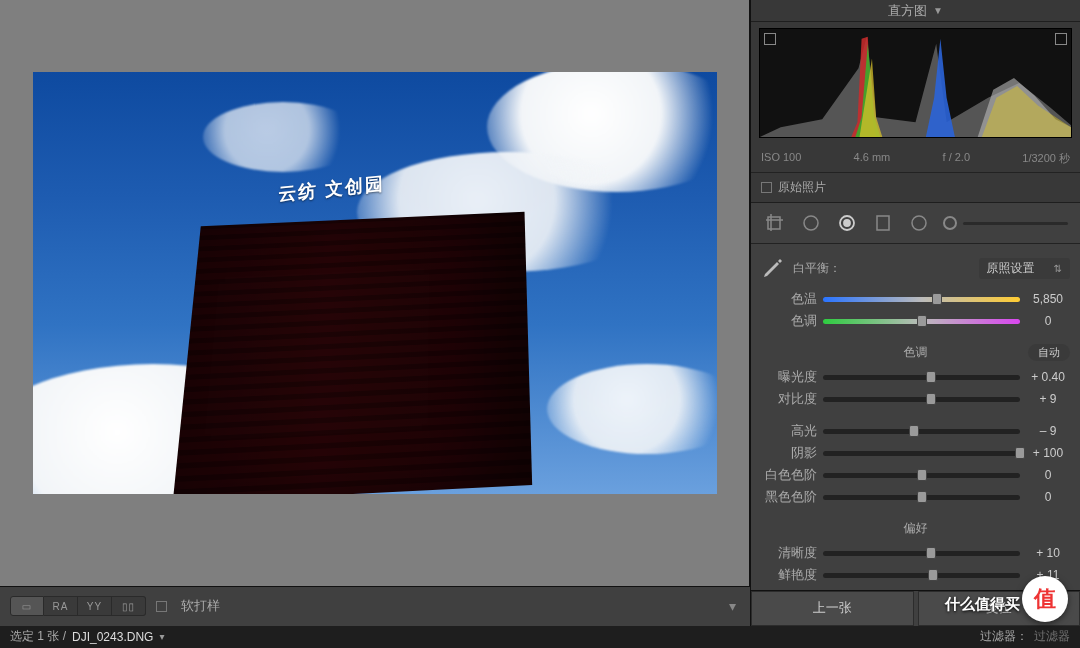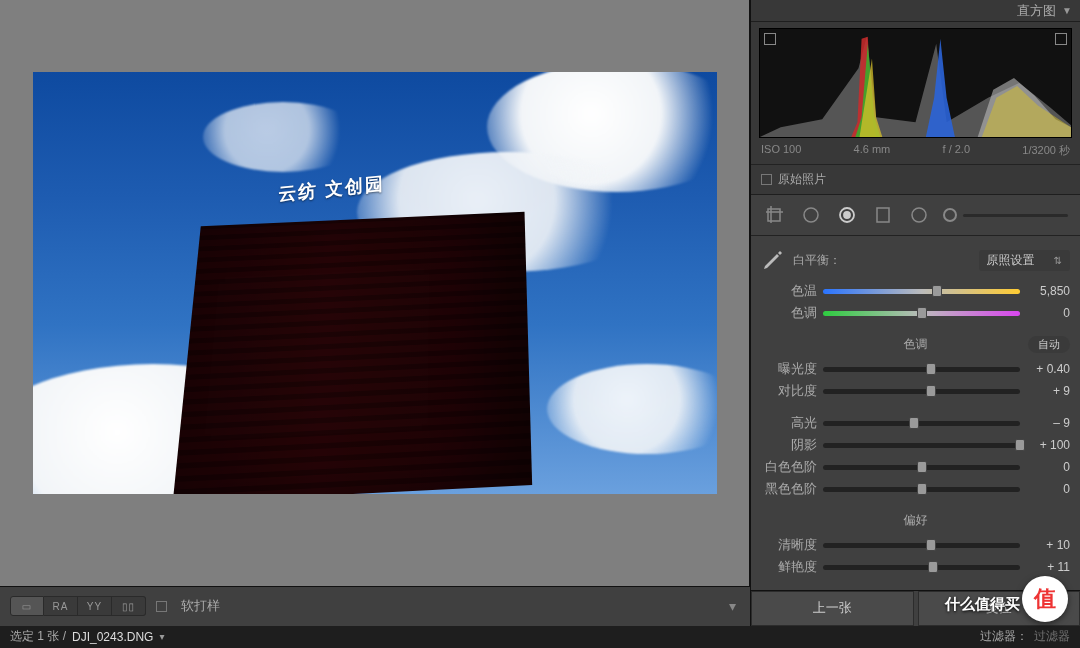--- a/index.html
+++ b/index.html
@@ -41,7 +41,7 @@
     transform:rotate(-6deg) skewX(-5deg);text-shadow:0 1px 2px rgba(0,0,0,.5);letter-spacing:2px;white-space:pre;}
   
   .right{width:330px;flex:0 0 330px;display:flex;flex-direction:column;background:var(--bg2);border-left:1px solid #111;}
-  .panel-header{height:22px;display:flex;align-items:center;justify-content:flex-end;padding:0 8px;gap:6px;border-bottom:1px solid #1e1e1e;background:var(--bg1);font-size:13px;color:var(--text2);}
+  .panel-header{height:22px;display:flex;align-items:center;justify-content:center;padding:0 8px;gap:6px;border-bottom:1px solid #1e1e1e;background:var(--bg1);font-size:13px;color:var(--text2);}
   .tri{font-size:10px;color:#999;}
   .hist-box{padding:6px 8px 4px;background:var(--bg1);}
   .hist{height:110px;background:#111;position:relative;border:1px solid #000;overflow:hidden;}

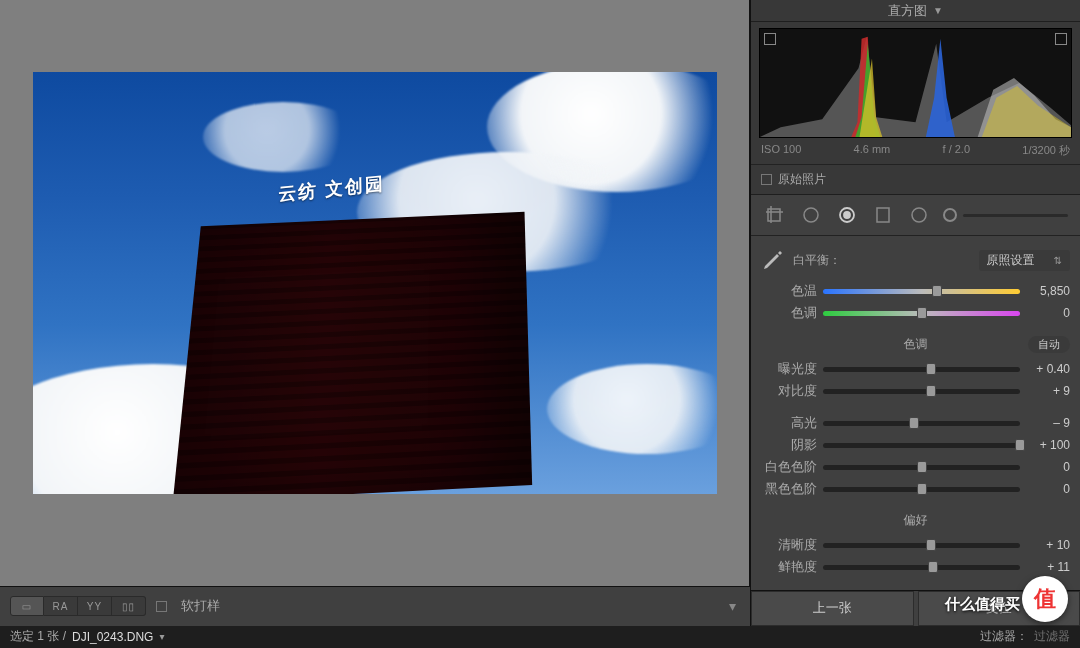--- a/index.html
+++ b/index.html
@@ -48,7 +48,7 @@
   .hist svg{position:absolute;inset:0;width:100%;height:100%;}
   .clip{position:absolute;top:4px;width:12px;height:12px;border:1px solid #888;}
   .clip.l{left:4px}.clip.r{right:4px}
-  .meta-row{display:flex;justify-content:space-between;font-size:11px;color:var(--text3);padding:5px 2px 2px;}
+  .meta-row{display:flex;justify-content:space-between;font-size:11px;color:var(--text3);padding:5px 2px 2px;margin-top:8px;}
   .orig-row{display:flex;align-items:center;gap:6px;font-size:12px;color:var(--text2);padding:6px 10px;background:var(--bg1);border-top:1px solid #222;border-bottom:1px solid #1e1e1e;}
   .cbx{width:11px;height:11px;border:1px solid #777;}
   

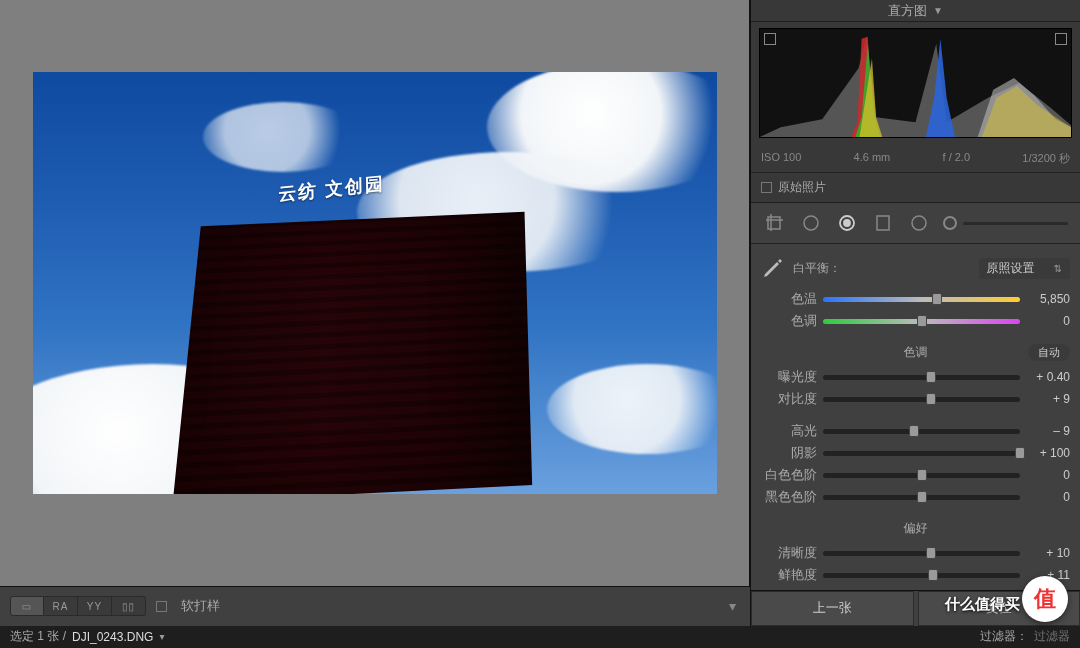--- a/index.html
+++ b/index.html
@@ -68,7 +68,7 @@
   .wb-val{display:flex;align-items:center;gap:19px;color:var(--text);background:#3a3a3a;padding:2px 8px;border-radius:3px;}
   .slider-row{display:flex;align-items:center;height:22px;gap:6px;}
   .slider-row .lab{width:56px;text-align:right;color:var(--text2);font-size:13px;}
-  .slider-row .val{width:44px;text-align:right;color:var(--text);font-size:12px;}
+  .slider-row .val{width:44px;text-align:center;color:var(--text);font-size:12px;}
   .track{flex:1;height:5px;border-radius:3px;position:relative;background:#222;}
   .thumb{position:absolute;top:50%;width:10px;height:12px;background:#9a9a9a;border:1px solid #444;border-radius:2px;transform:translate(-50%,-50%);}
   .grad-temp{background:linear-gradient(90deg,#2a74ff,#bbb 50%,#ffcc33);}

